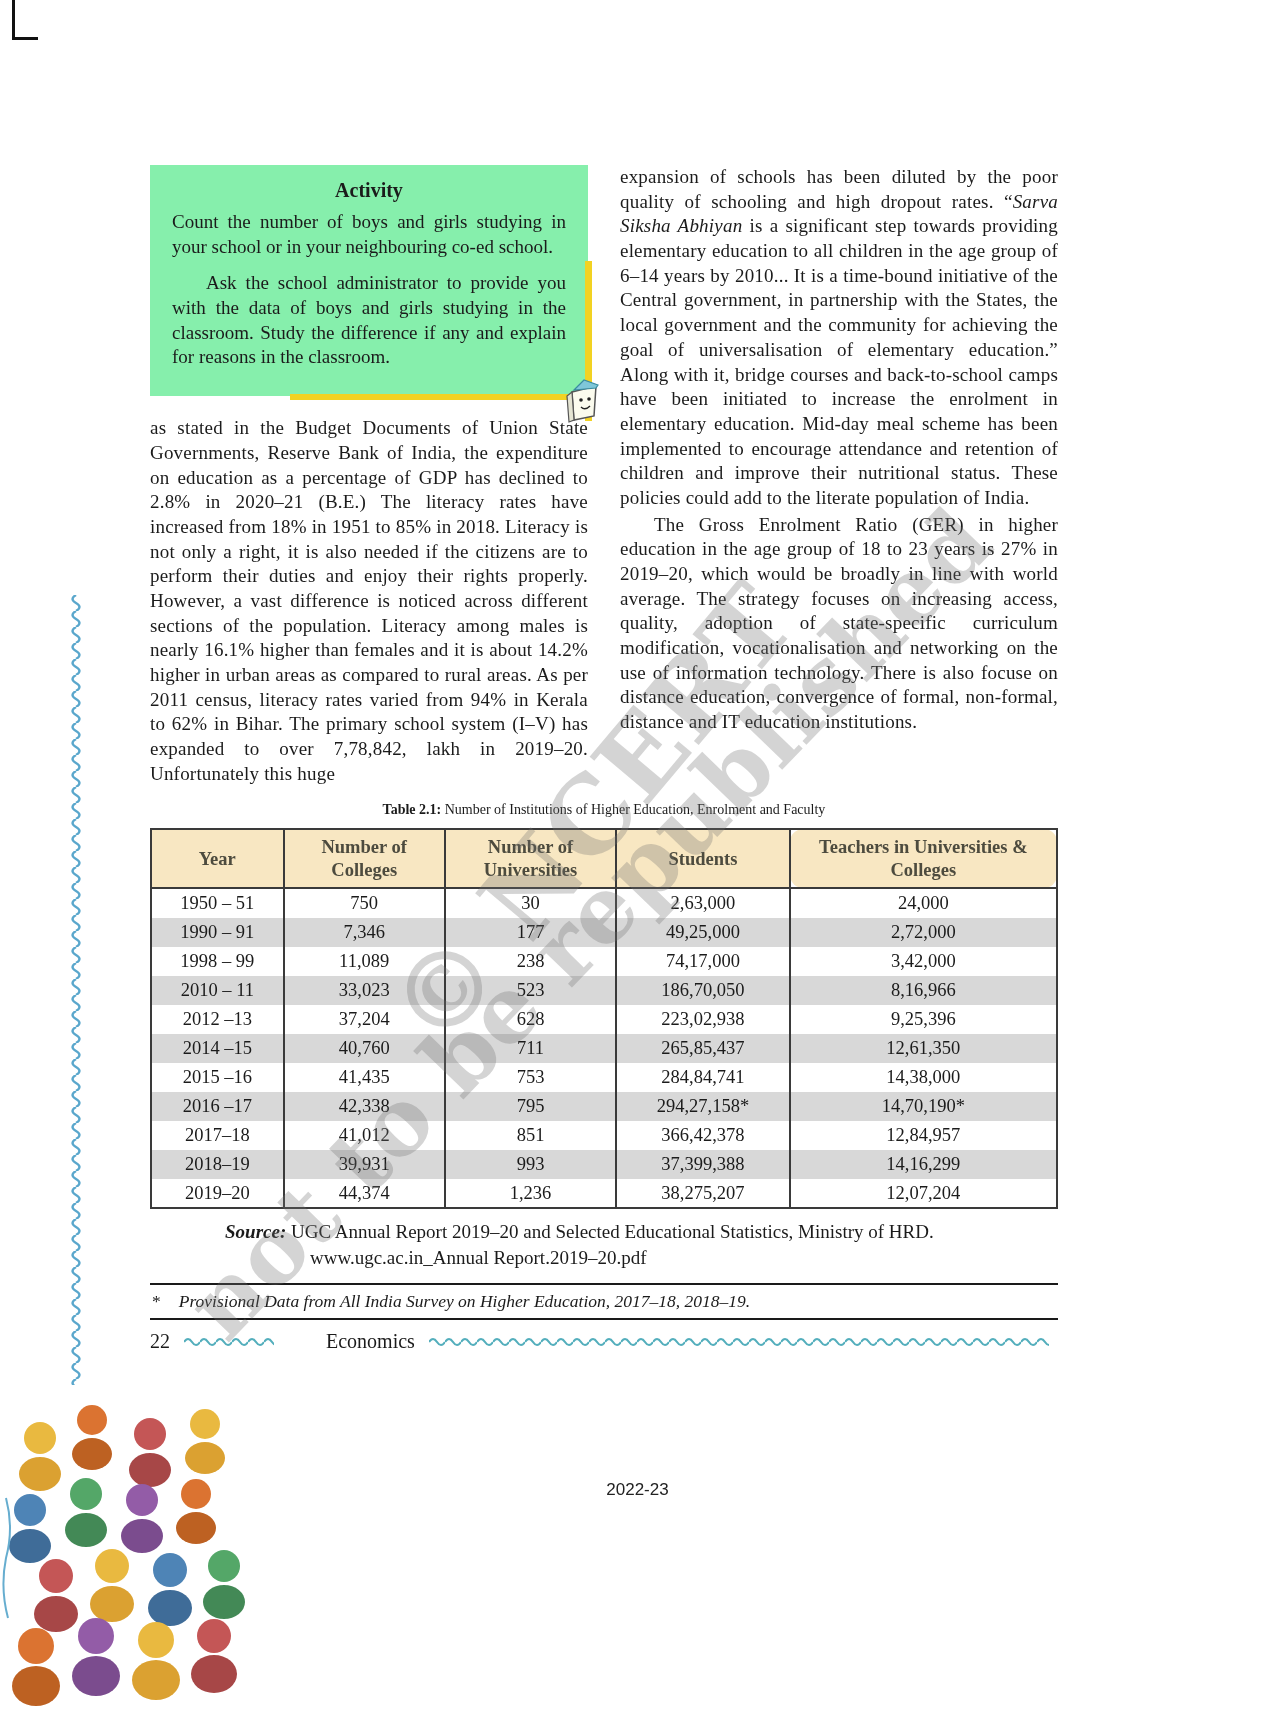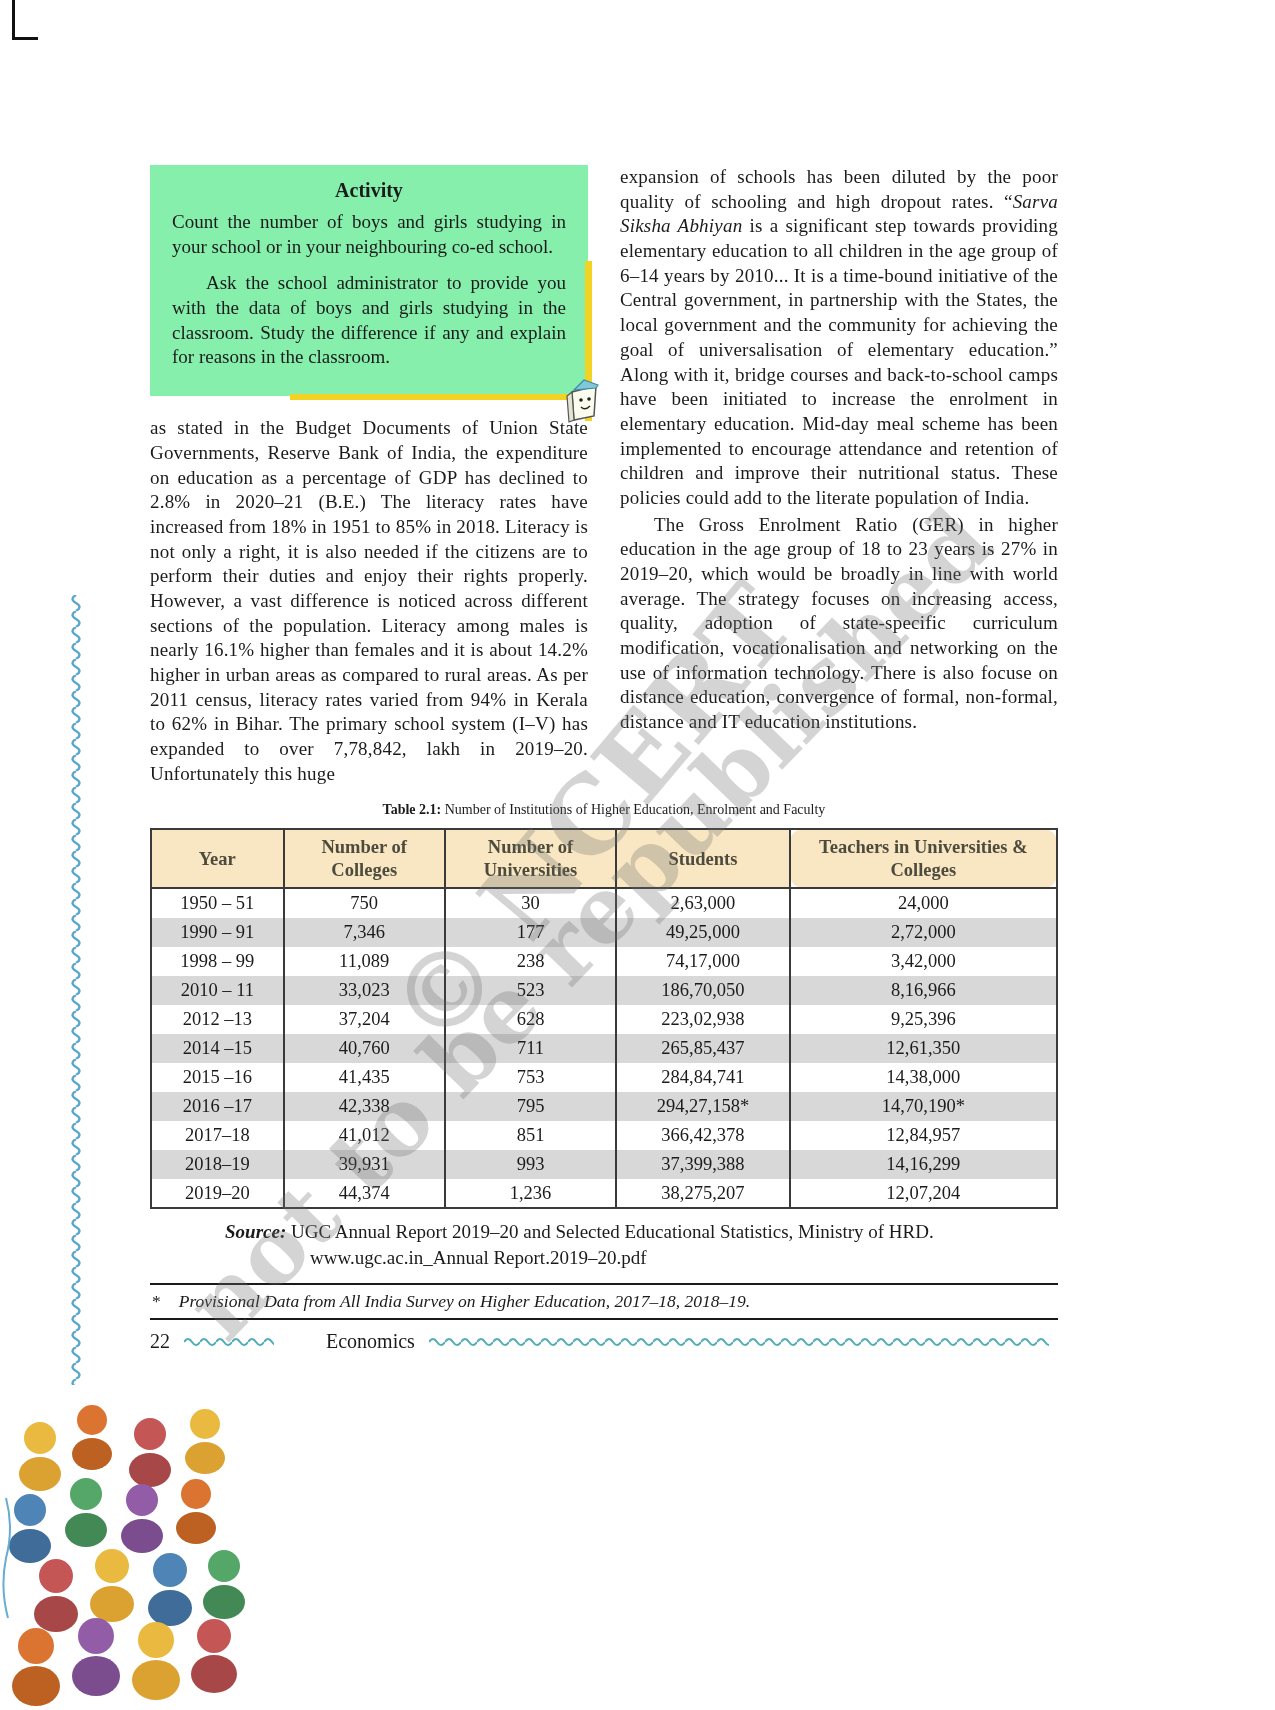--- a/index.html
+++ b/index.html
@@ -287,6 +287,7 @@
     </g>
   </svg>
 
+  <div class="year-code">2022-23</div>
 
 </div>
 

